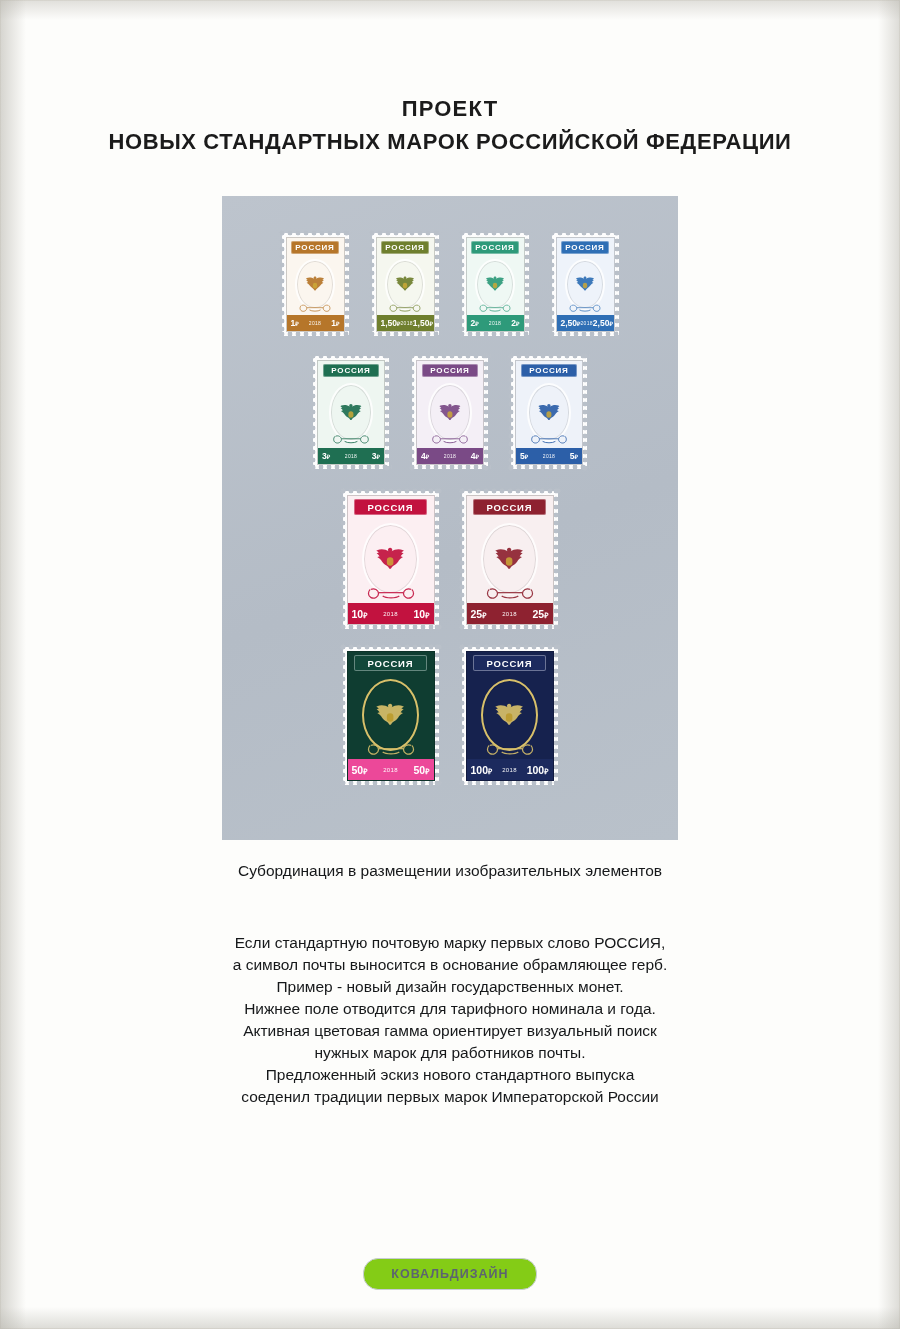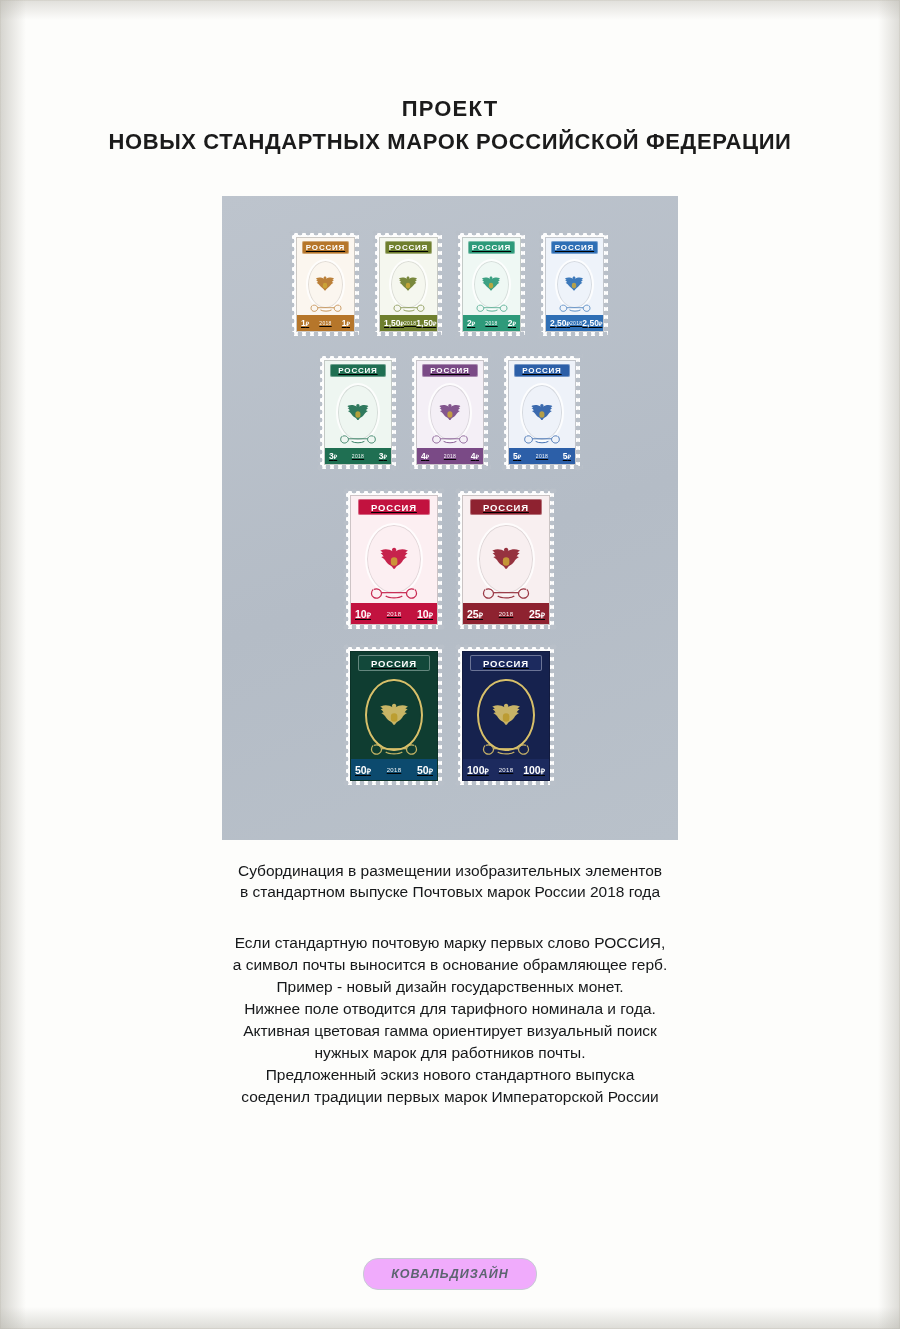--- a/index.html
+++ b/index.html
@@ -65,8 +65,7 @@
   .stamp-row {
     display: flex;
     justify-content: center;
-    gap: 16px;
-    text-decoration: underline;
+    gap: 23px;
   }
   .row1 { padding-top: 37px; }
   .row2 { padding-top: 20px; }

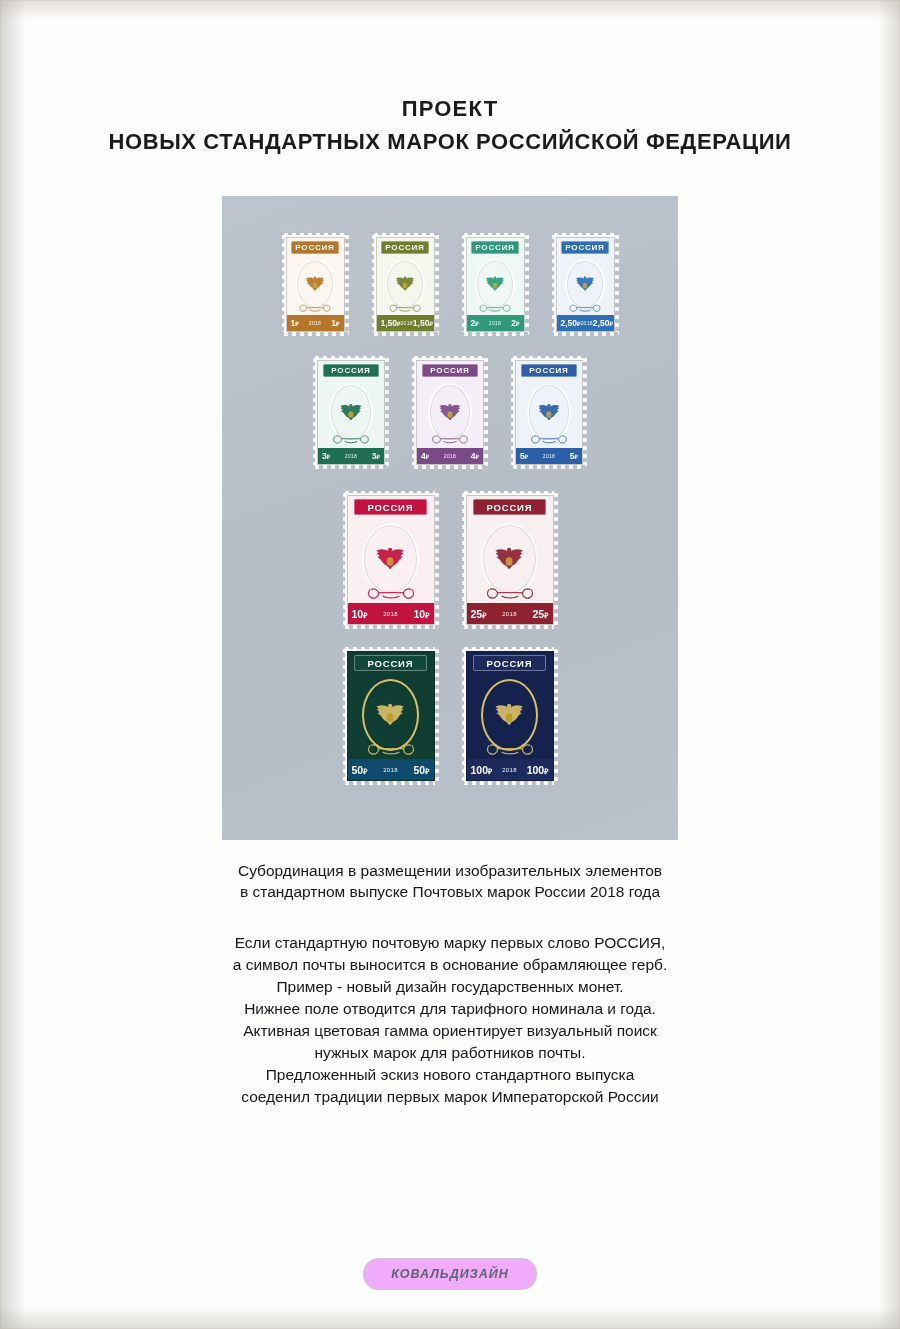--- a/index.html
+++ b/index.html
@@ -524,7 +524,7 @@
                 </g>
               </svg>
             </div>
-            <div class="value-bar" style="background:#0c4a6e;">
+            <div class="value-bar" style="background:#ec4899;">
               <span>50<span style="font-size:0.7em;">₽</span></span>
               <span class="year">2018</span>
               <span>50<span style="font-size:0.7em;">₽</span></span>

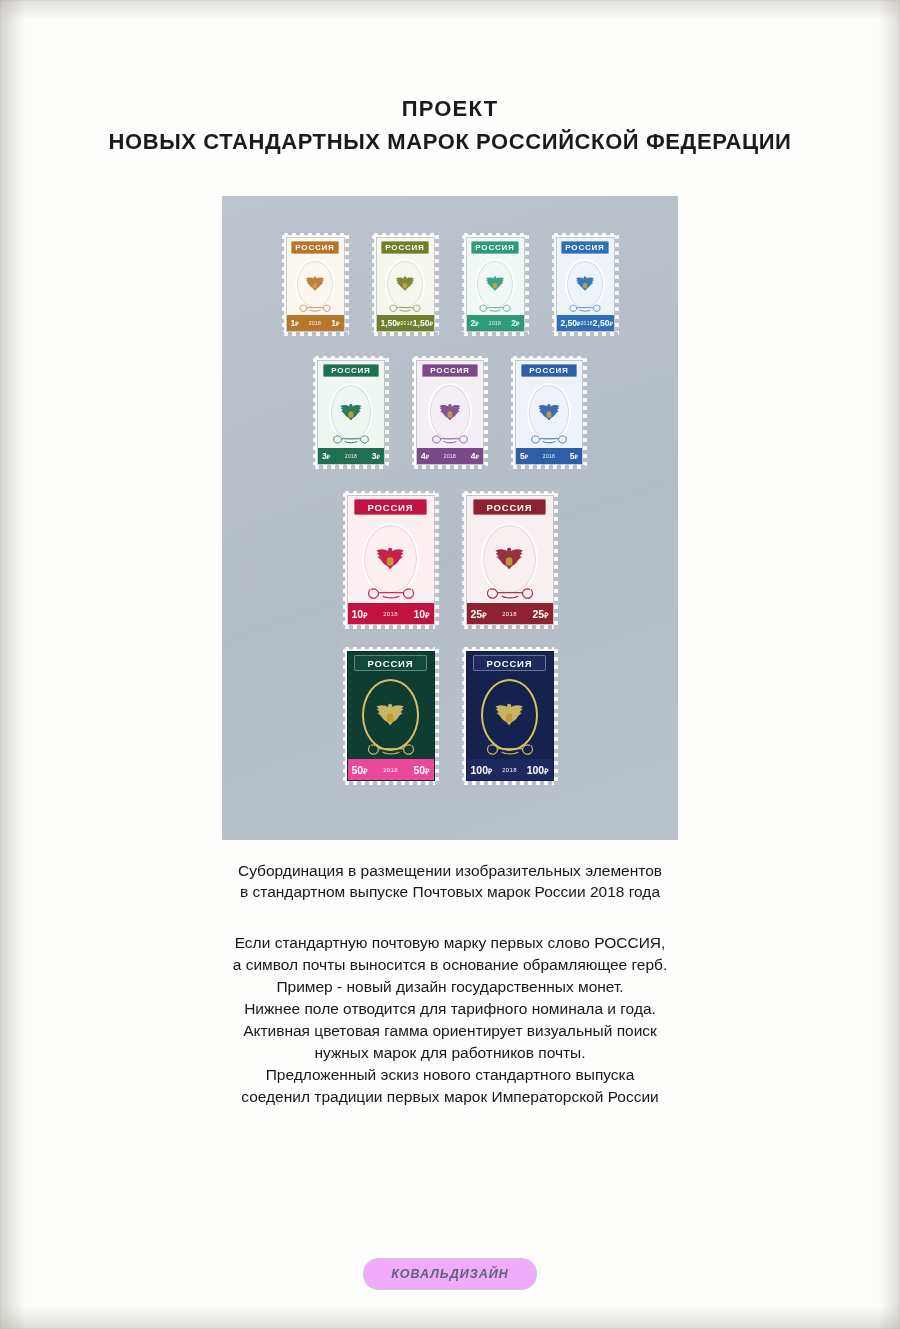--- a/index.html
+++ b/index.html
@@ -565,7 +565,6 @@
 
   <div class="caption-block" id="caption">
       <div class="caption-line">Субординация в размещении изобразительных элементов</div>
-      <div class="caption-line">в стандартном выпуске Почтовых марок России 2018 года</div>
     </div>
 
   <div class="body-block" id="body">

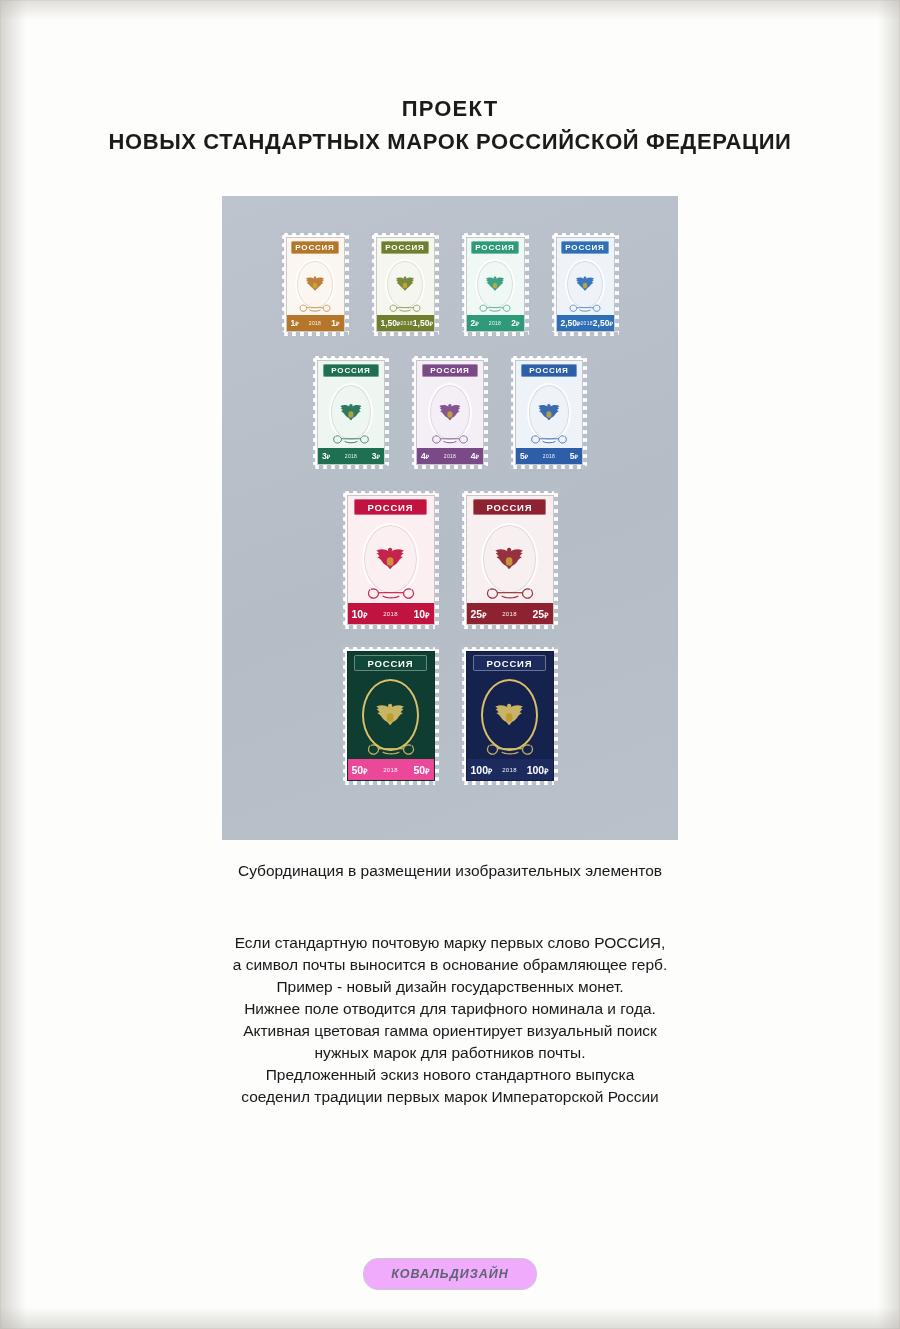--- a/index.html
+++ b/index.html
@@ -211,7 +211,7 @@
     width: 172px;
     height: 30px;
     border-radius: 15px;
-    background: #f0abfc;
+    background: #84cc16;
     border: 1px solid #c7ccd4;
     display: flex;
     align-items: center;
@@ -220,7 +220,6 @@
     font-size: 12.5px;
     letter-spacing: 1px;
     font-weight: 700;
-    font-style: italic;
   }
 </style>
 </head>

